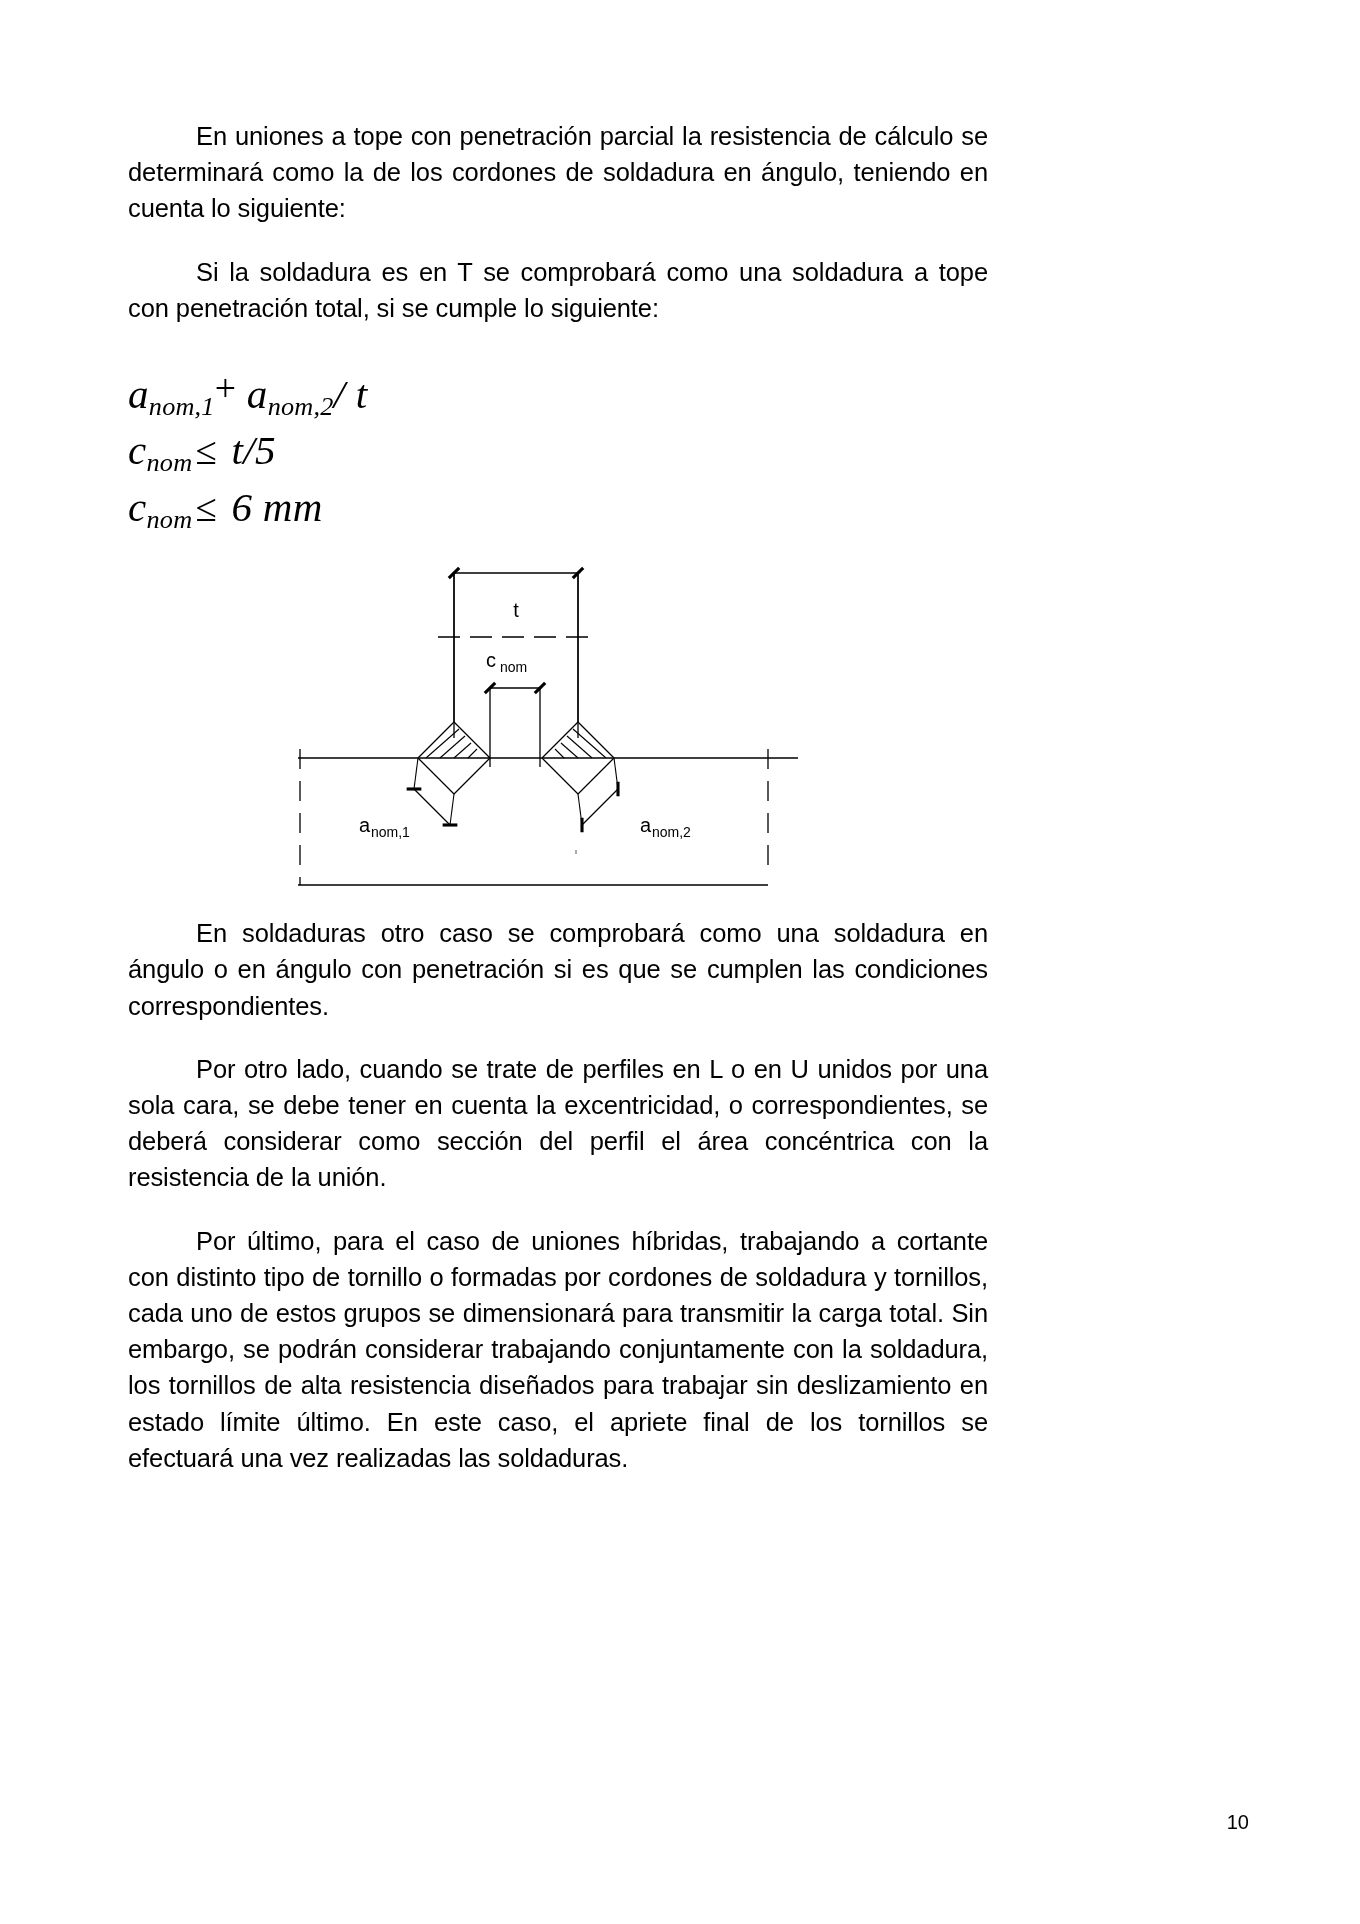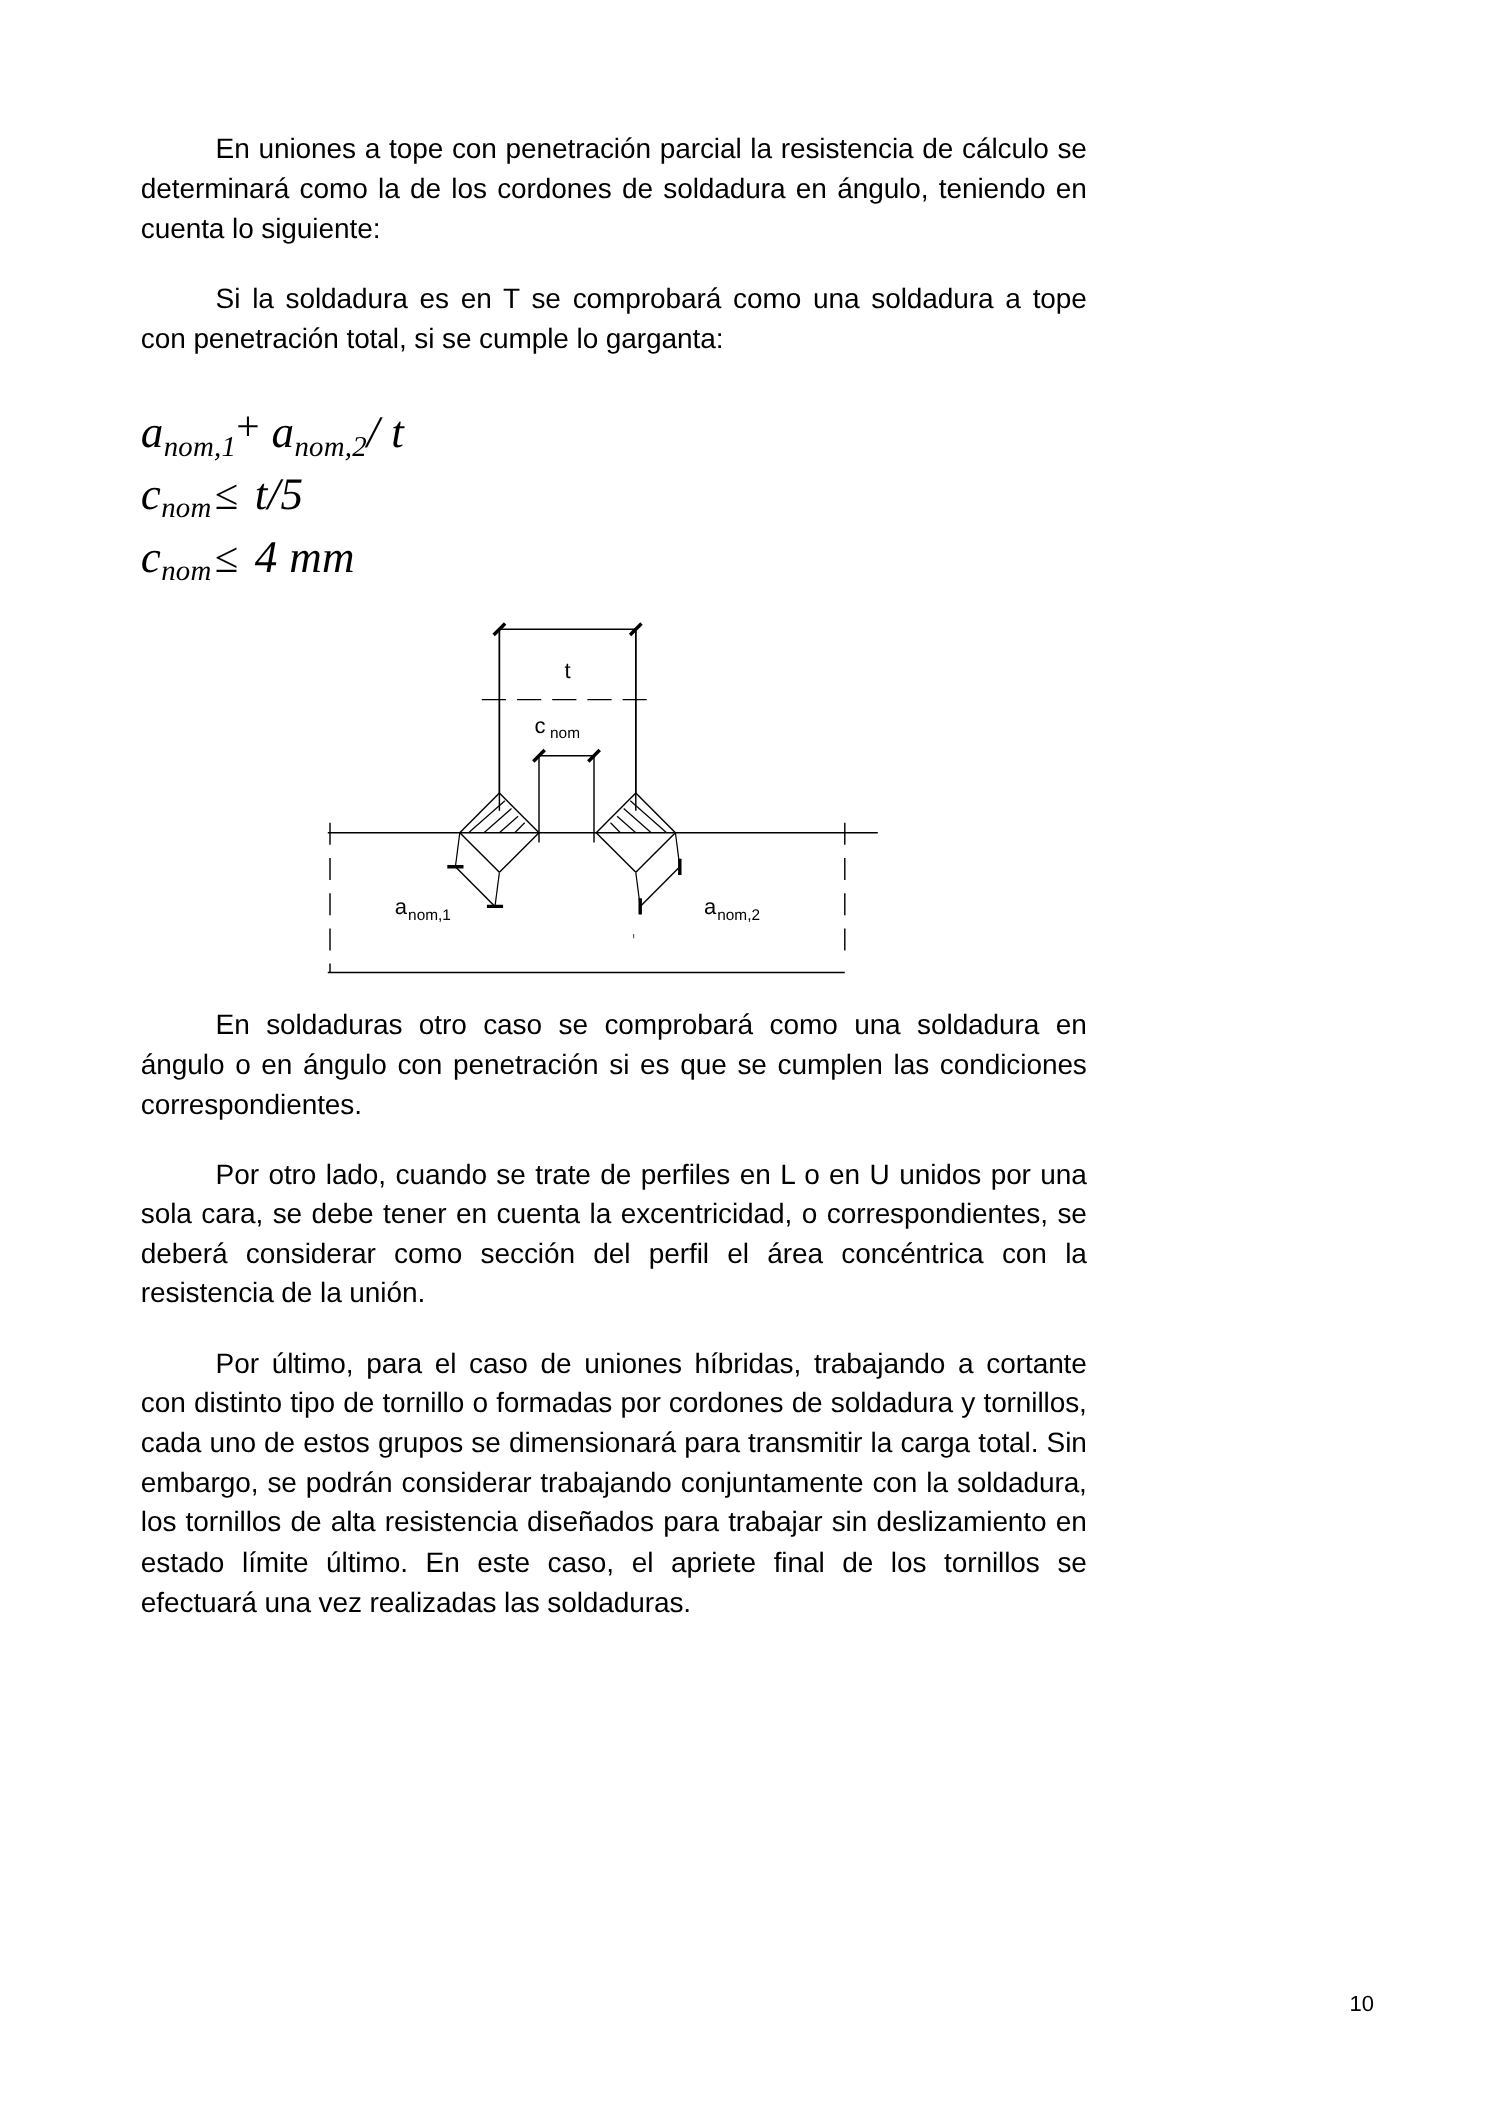--- a/index.html
+++ b/index.html
@@ -114,7 +114,7 @@
   <div class="content">
 
     <p class="body-para">En uniones a tope con penetración parcial la resistencia de cálculo se determinará como la de los cordones de soldadura en ángulo, teniendo en cuenta lo siguiente:</p>
-    <p class="body-para">Si la soldadura es en T se comprobará como una soldadura a tope con penetración total, si se cumple lo garganta:</p>
+    <p class="body-para">Si la soldadura es en T se comprobará como una soldadura a tope con penetración total, si se cumple lo siguiente:</p>
 
     <div class="formula-block">
 

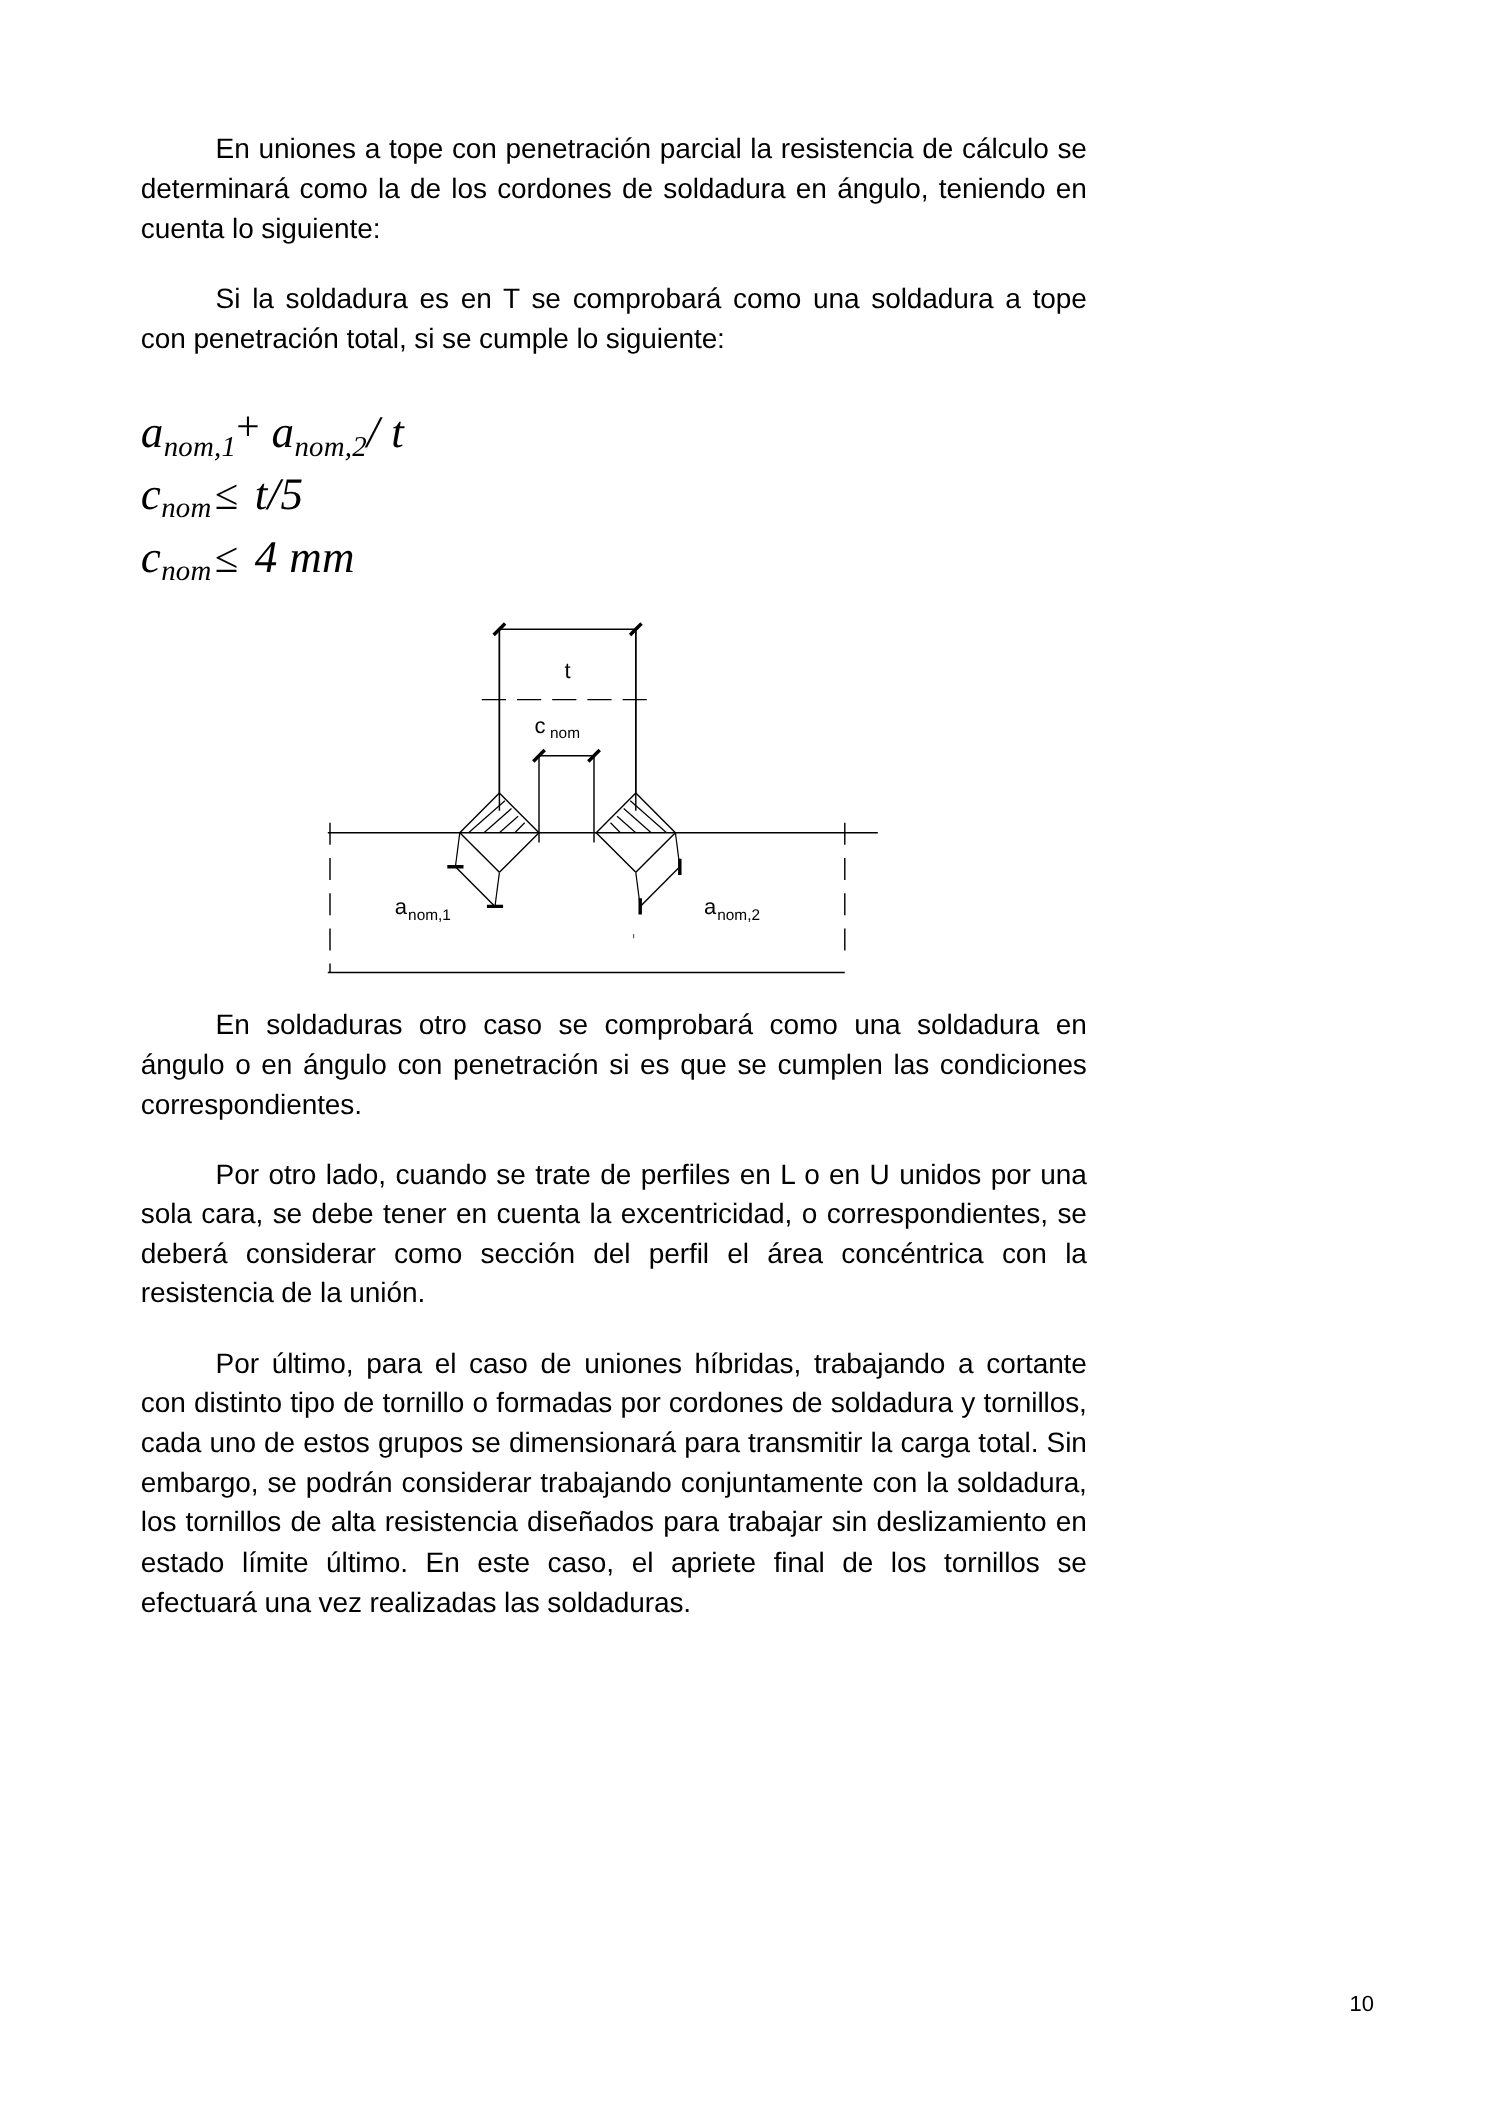--- a/index.html
+++ b/index.html
@@ -127,7 +127,7 @@
       </div>
 
       <div class="formula-line">
-        <span>c</span><span class="sub">nom</span><span class="le">≤</span>&nbsp;<span class="big">4 mm</span>
+        <span>c</span><span class="sub">nom</span><span class="le">≤</span>&nbsp;<span class="big">6 mm</span>
       </div>
 
     </div>

